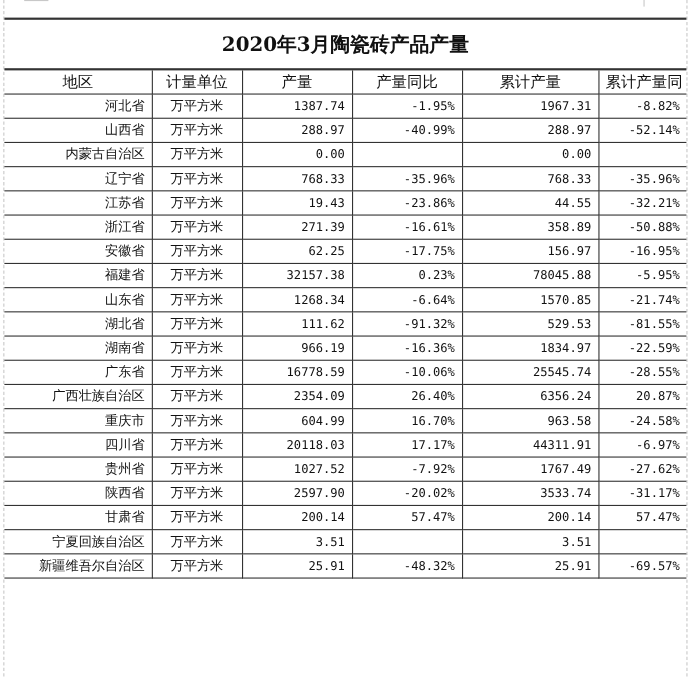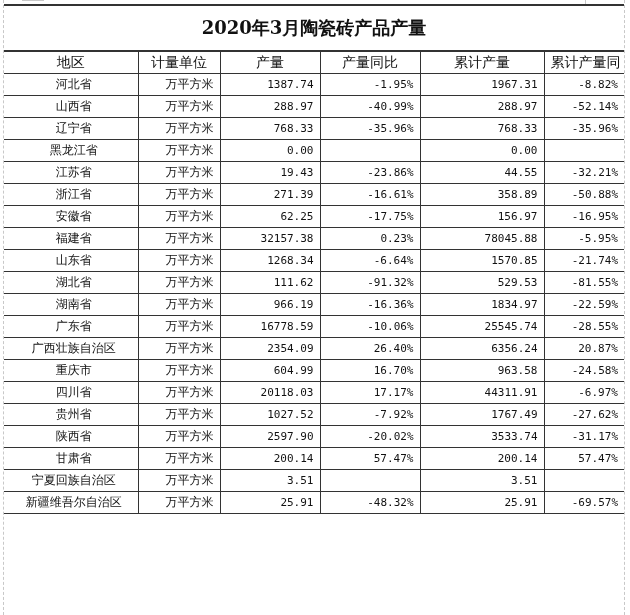--- a/index.html
+++ b/index.html
@@ -9,7 +9,7 @@
   .page-edge-right { position:absolute; left:624px; top:0; width:0; height:615px; border-left:1px dashed #c8c8c8; }
   .top-stub-left { position:absolute; left:22px; top:0; width:22px; height:1px; background:#c8c8c8; }
   .top-stub-right { position:absolute; left:585px; top:0; width:1px; height:6px; background:#c8c8c8; }
-  .sheet { position:absolute; left:4px; top:4px; width:620px; }
+  .sheet { position:absolute; left:4px; top:16px; width:620px; }
   .title-row { height:44px; border-top:2px solid #333; border-bottom:2px solid #333;
                display:flex; align-items:center; justify-content:center;
                font-family:"DejaVu Serif", "Liberation Serif", serif; font-weight:bold; font-size:18px; }

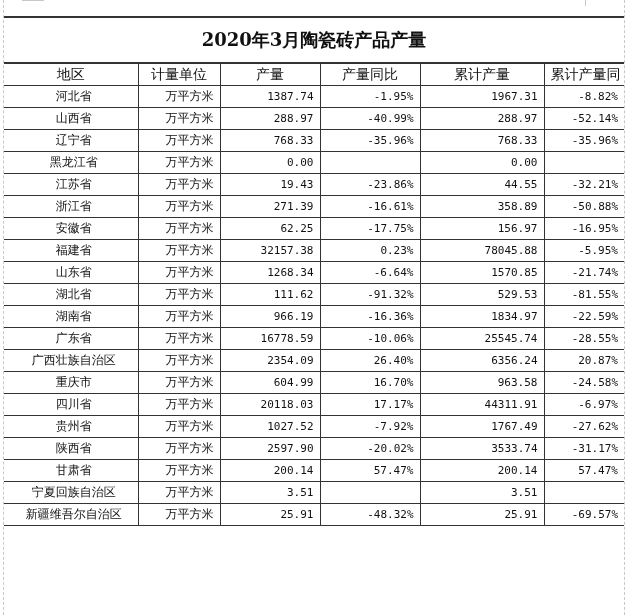--- a/index.html
+++ b/index.html
@@ -17,7 +17,7 @@
   th, td { height:21px; padding:0 6px; font-size:12px; white-space:nowrap; overflow:hidden;
            border-bottom:1.5px solid #333; border-right:1.5px solid #333; }
   th { font-weight:normal; text-align:center; font-size:14px; }
-  td.region { text-align:center; padding-left:12px;font-family:Liberation Serif, serif; }
+  td.region { text-align:right; padding-left:12px;font-family:Liberation Serif, serif; }
   td.unit { text-align:right; }
   td.num { text-align:right; font-family:"DejaVu Sans Mono", "Liberation Mono", monospace; font-size:11px; padding-right:6px; }
   th:last-child, td:last-child { border-right:none; }

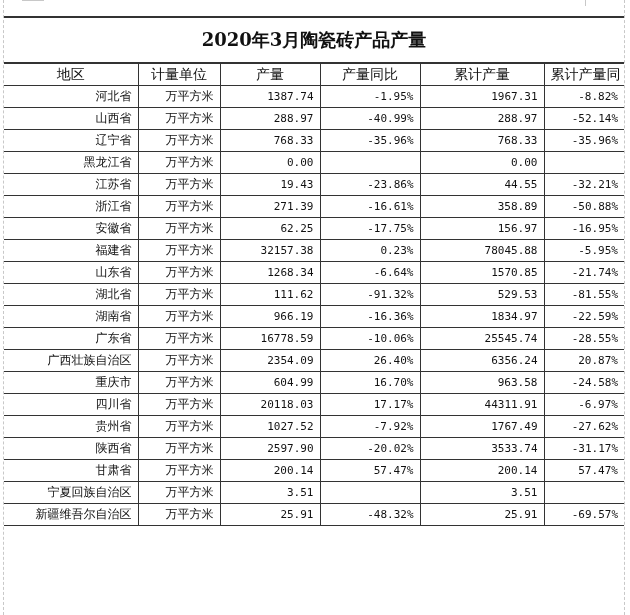--- a/index.html
+++ b/index.html
@@ -18,7 +18,7 @@
            border-bottom:1.5px solid #333; border-right:1.5px solid #333; }
   th { font-weight:normal; text-align:center; font-size:14px; }
   td.region { text-align:right; padding-left:12px;font-family:Liberation Serif, serif; }
-  td.unit { text-align:right; }
+  td.unit { text-align:center; }
   td.num { text-align:right; font-family:"DejaVu Sans Mono", "Liberation Mono", monospace; font-size:11px; padding-right:6px; }
   th:last-child, td:last-child { border-right:none; }
   col.c1 { width:134px; } col.c2 { width:82px; } col.c3 { width:100px; }

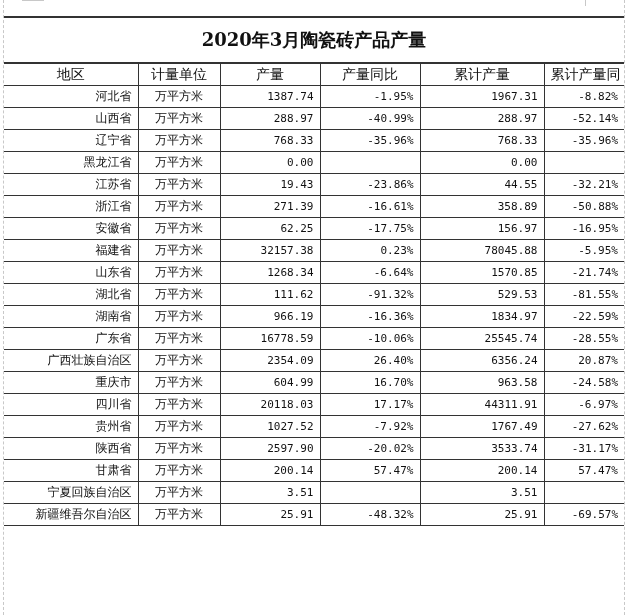--- a/index.html
+++ b/index.html
@@ -71,6 +71,14 @@
           <td class="num">-52.14%</td>
         </tr>
         <tr>
+          <td class="region">内蒙古自治区</td>
+          <td class="unit">万平方米</td>
+          <td class="num">0.00</td>
+          <td class="num"></td>
+          <td class="num">0.00</td>
+          <td class="num"></td>
+        </tr>
+        <tr>
           <td class="region">辽宁省</td>
           <td class="unit">万平方米</td>
           <td class="num">768.33</td>

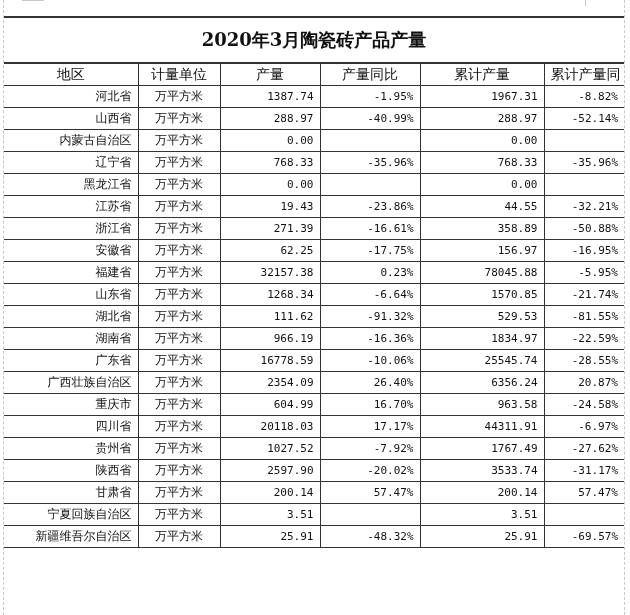--- a/index.html
+++ b/index.html
@@ -87,14 +87,6 @@
           <td class="num">-35.96%</td>
         </tr>
         <tr>
-          <td class="region">黑龙江省</td>
-          <td class="unit">万平方米</td>
-          <td class="num">0.00</td>
-          <td class="num"></td>
-          <td class="num">0.00</td>
-          <td class="num"></td>
-        </tr>
-        <tr>
           <td class="region">江苏省</td>
           <td class="unit">万平方米</td>
           <td class="num">19.43</td>

